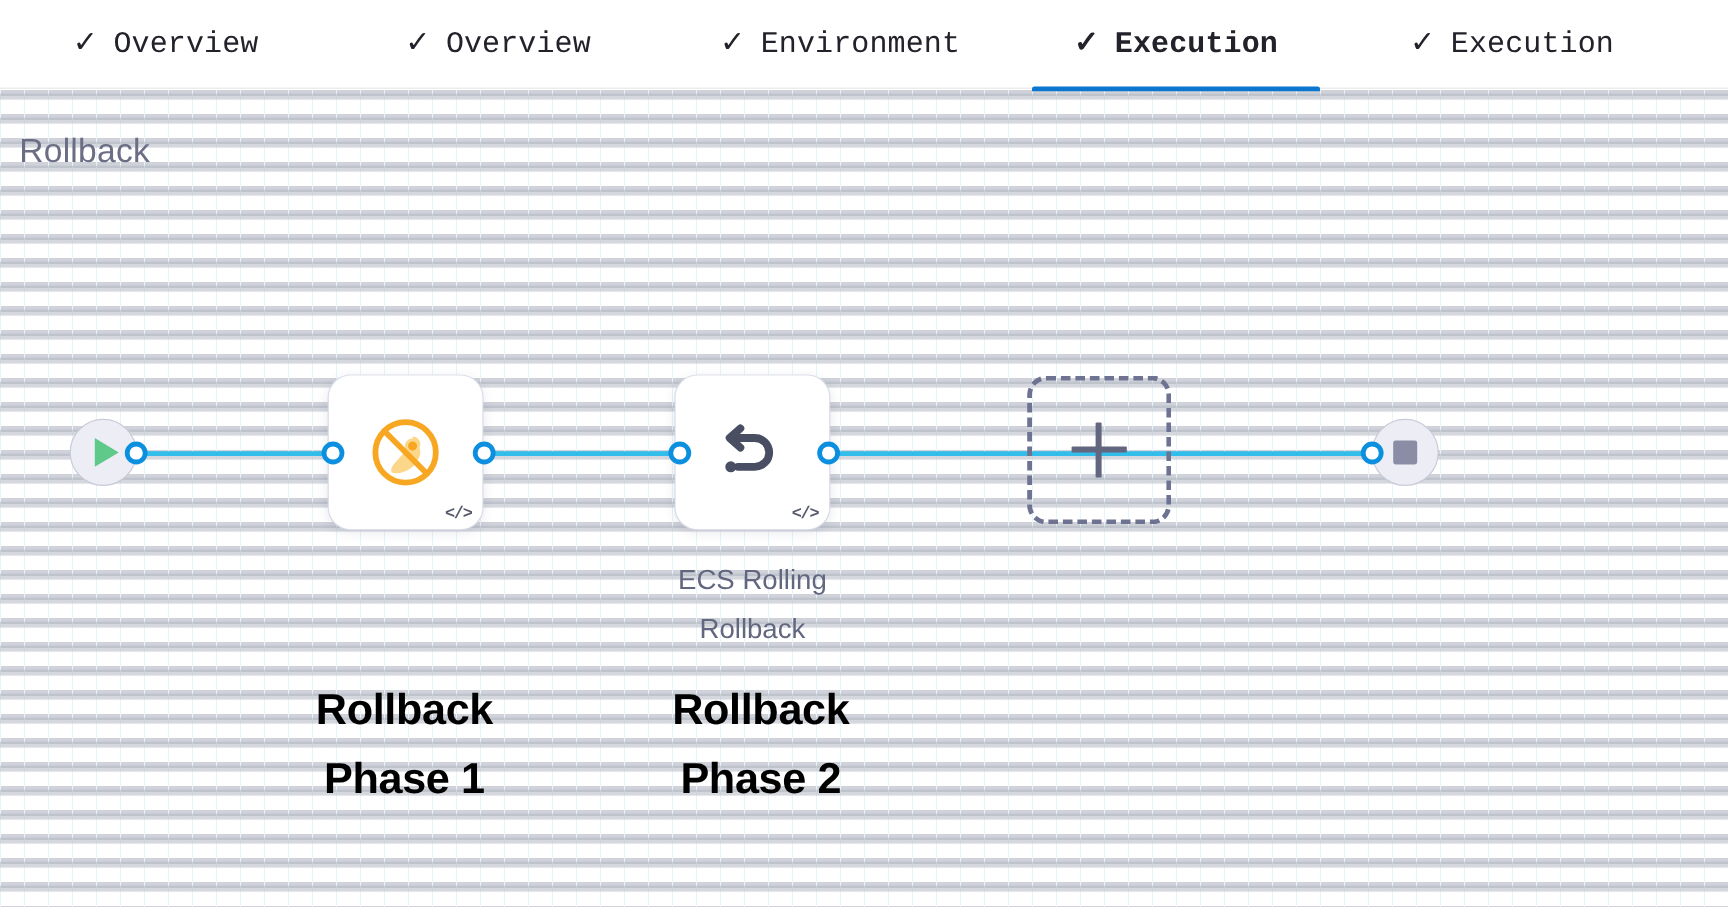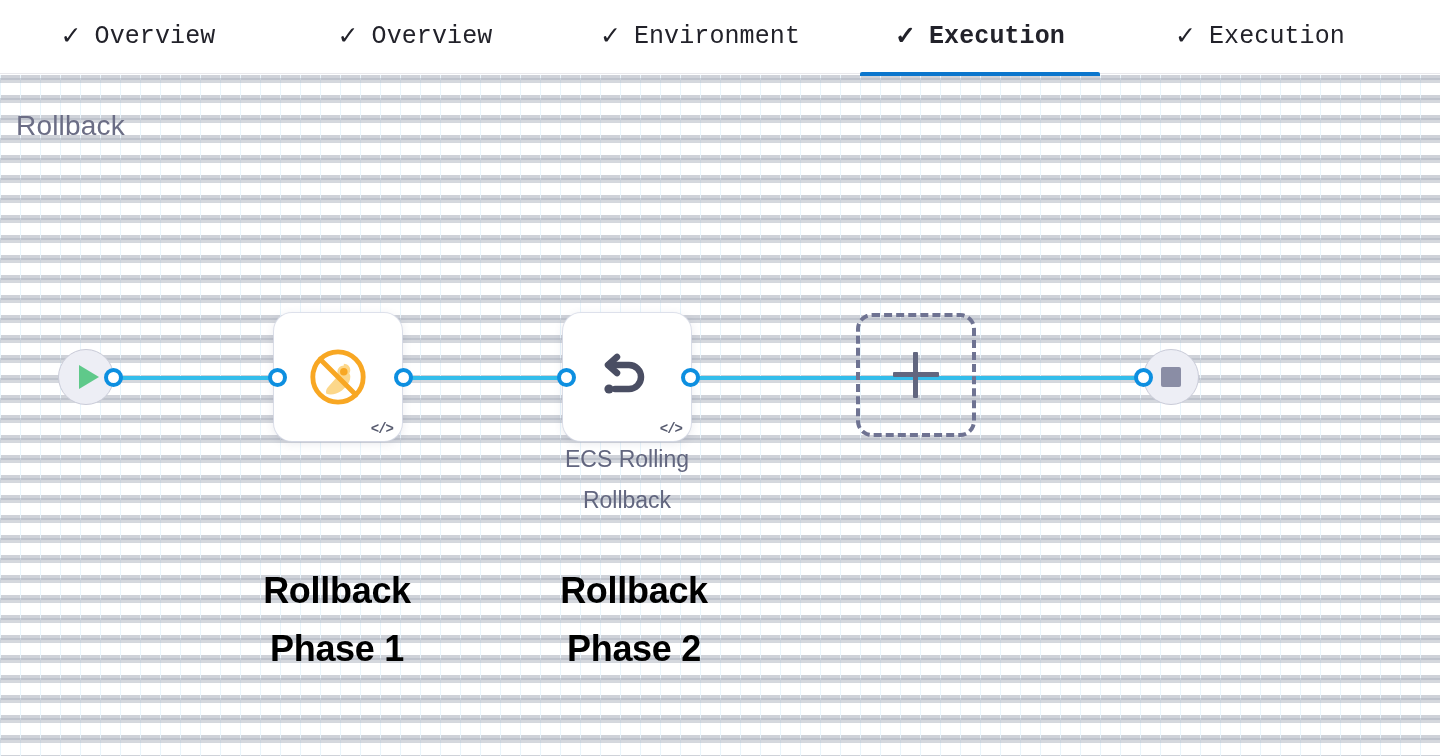--- a/index.html
+++ b/index.html
@@ -252,7 +252,7 @@
     white-space: pre-line;
   }
   .label-canary  { left: 238px; top: 388px; width: 200px; }
-  .label-rolling { left: 527px; top: 364px; width: 200px; }
+  .label-rolling { left: 527px; top: 388px; width: 200px; }
   .label-add     { left: 836px; top: 383px; width: 160px; }
 
   

